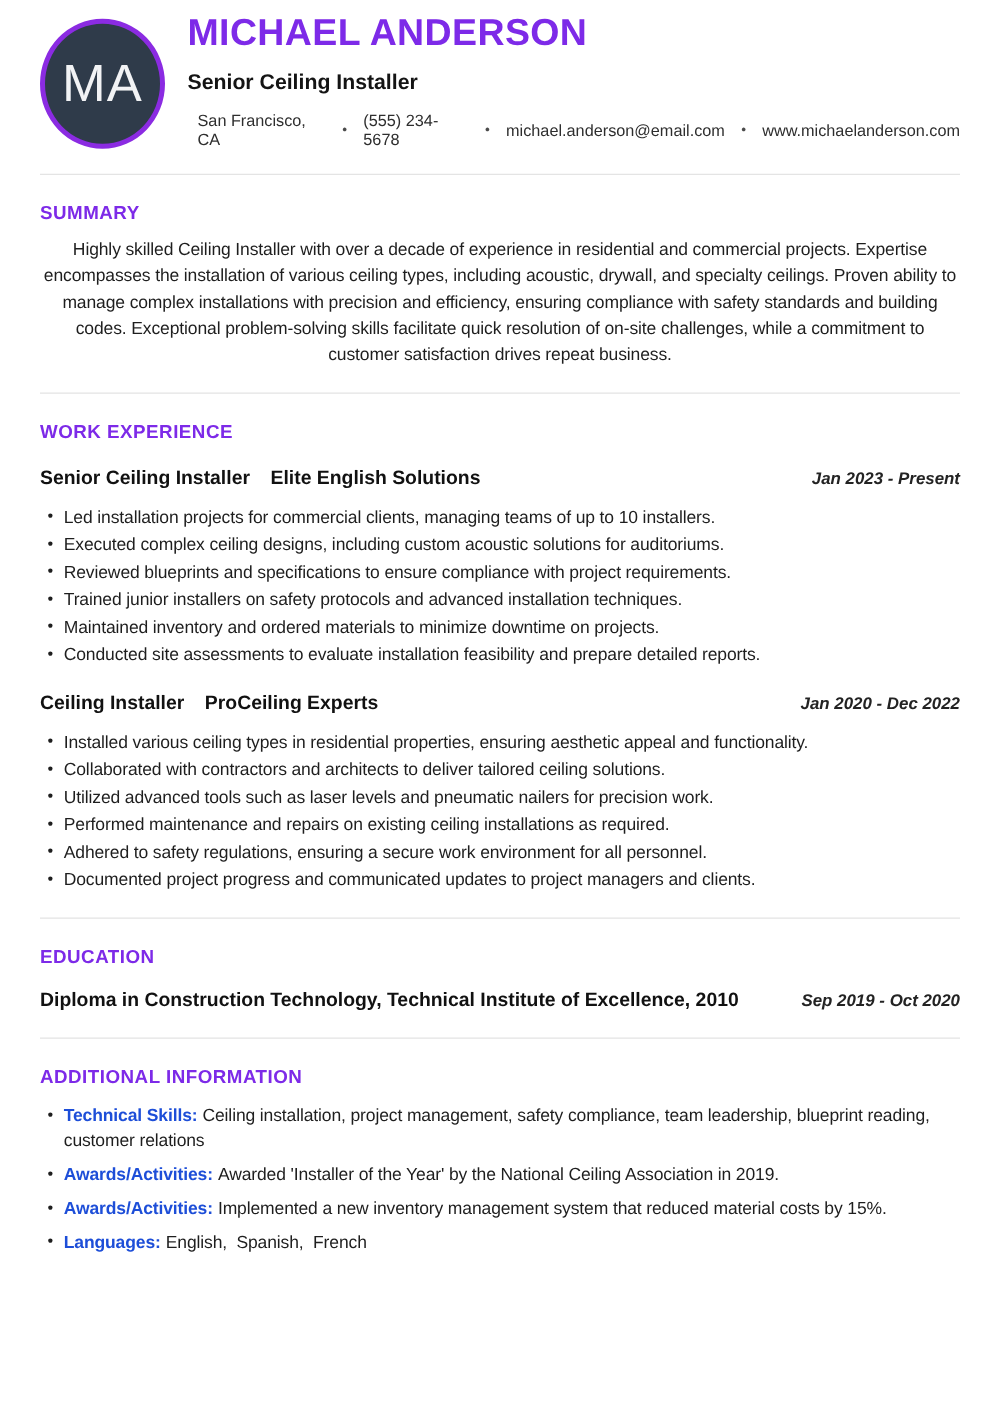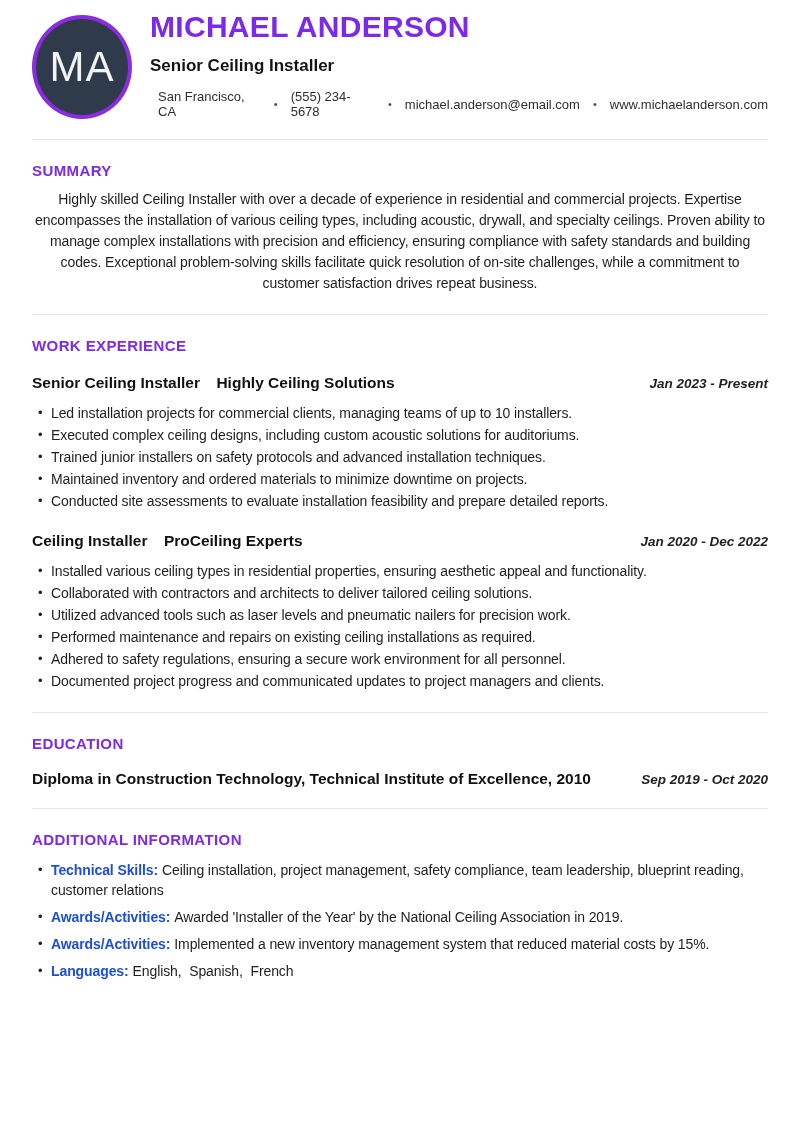--- a/index.html
+++ b/index.html
@@ -132,7 +132,7 @@
       <div class="job-head">
         <div>
           <span class="job-title">Senior Ceiling Installer</span>
-          <span class="job-company">Highly Ceiling Solutions</span>
+          <span class="job-company">Elite English Solutions</span>
         </div>
         <span class="dates">Jan 2023 - Present</span>
       </div>

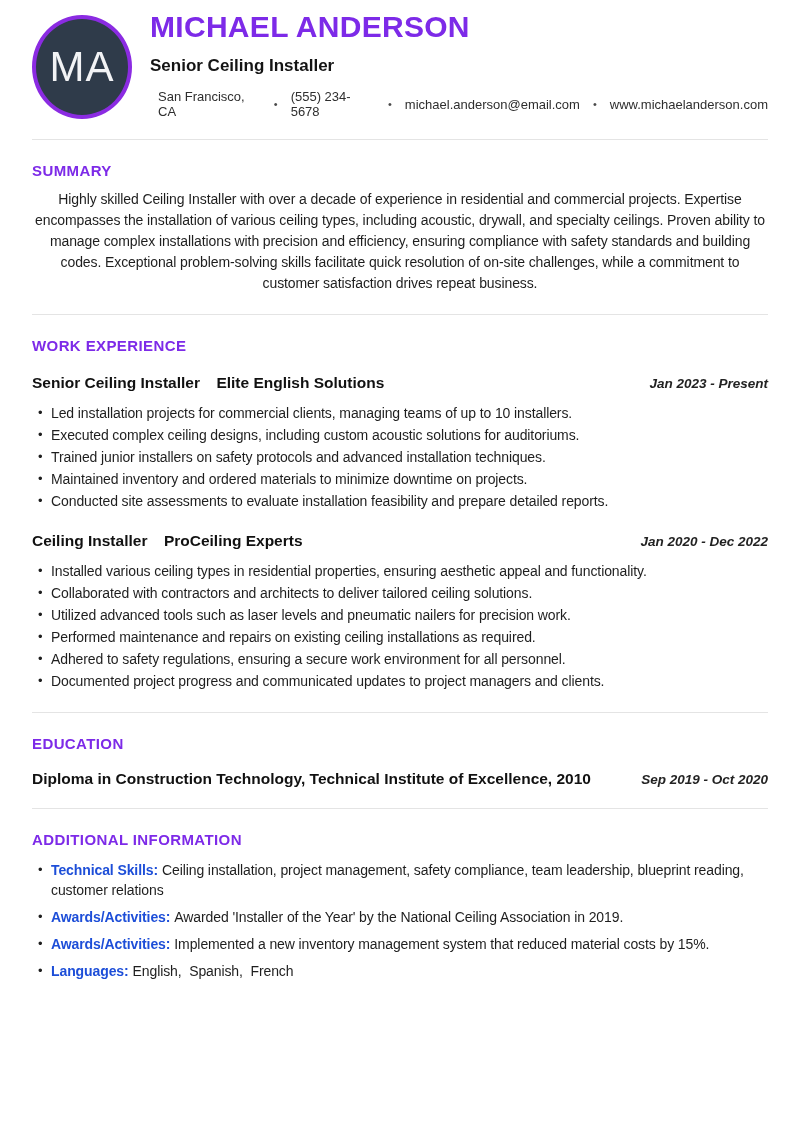--- a/index.html
+++ b/index.html
@@ -139,6 +139,7 @@
       <ul class="bullets">
         <li><span>Led installation projects for commercial clients, managing teams of up to 10 installers.</span></li>
         <li><span>Executed complex ceiling designs, including custom acoustic solutions for auditoriums.</span></li>
+        <li><span>Reviewed blueprints and specifications to ensure compliance with project requirements.</span></li>
         <li><span>Trained junior installers on safety protocols and advanced installation techniques.</span></li>
         <li><span>Maintained inventory and ordered materials to minimize downtime on projects.</span></li>
         <li><span>Conducted site assessments to evaluate installation feasibility and prepare detailed reports.</span></li>

